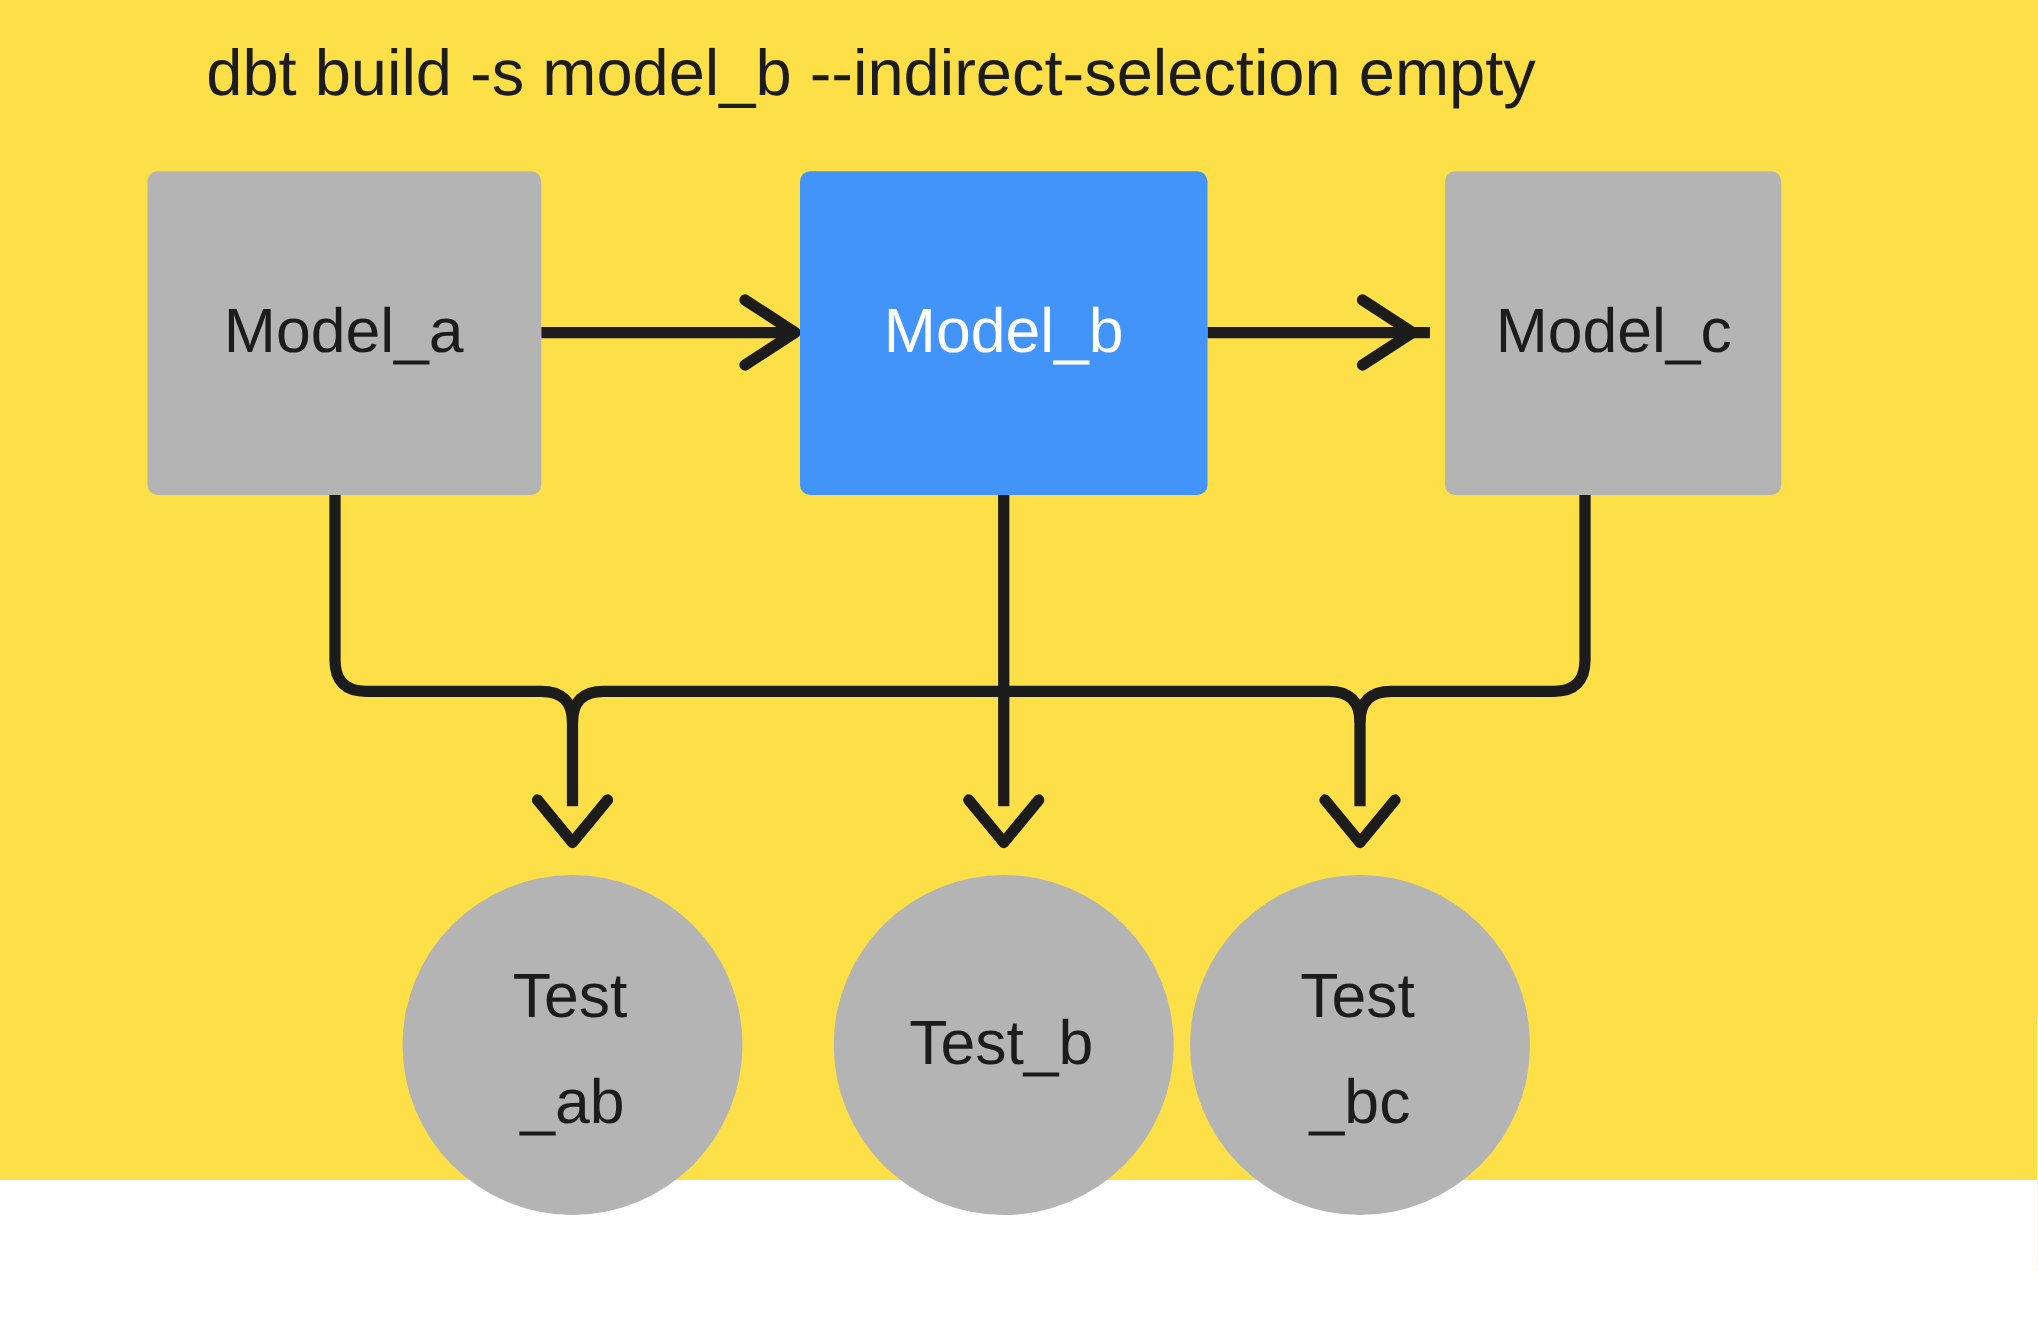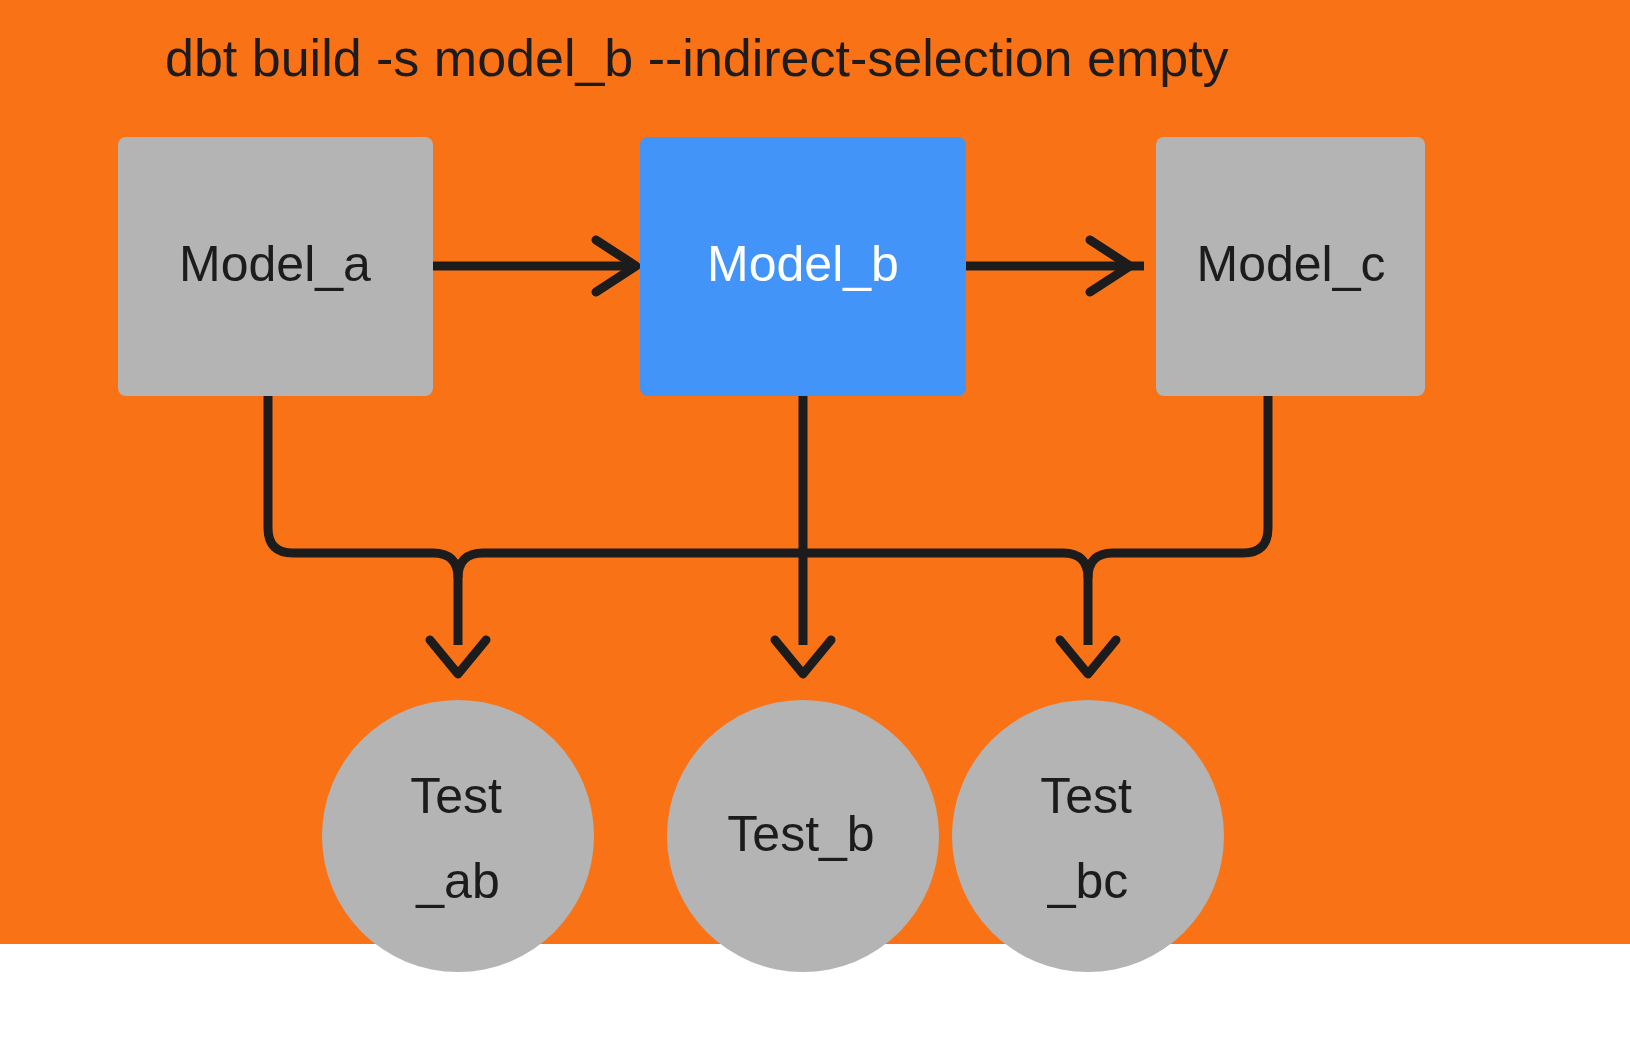--- a/index.html
+++ b/index.html
@@ -17,7 +17,7 @@
     position: relative;
     width: 1630px;
     height: 944px;
-    background: #f97316;
+    background: #fde047;
   }
   #diagram-svg {
     position: absolute;

